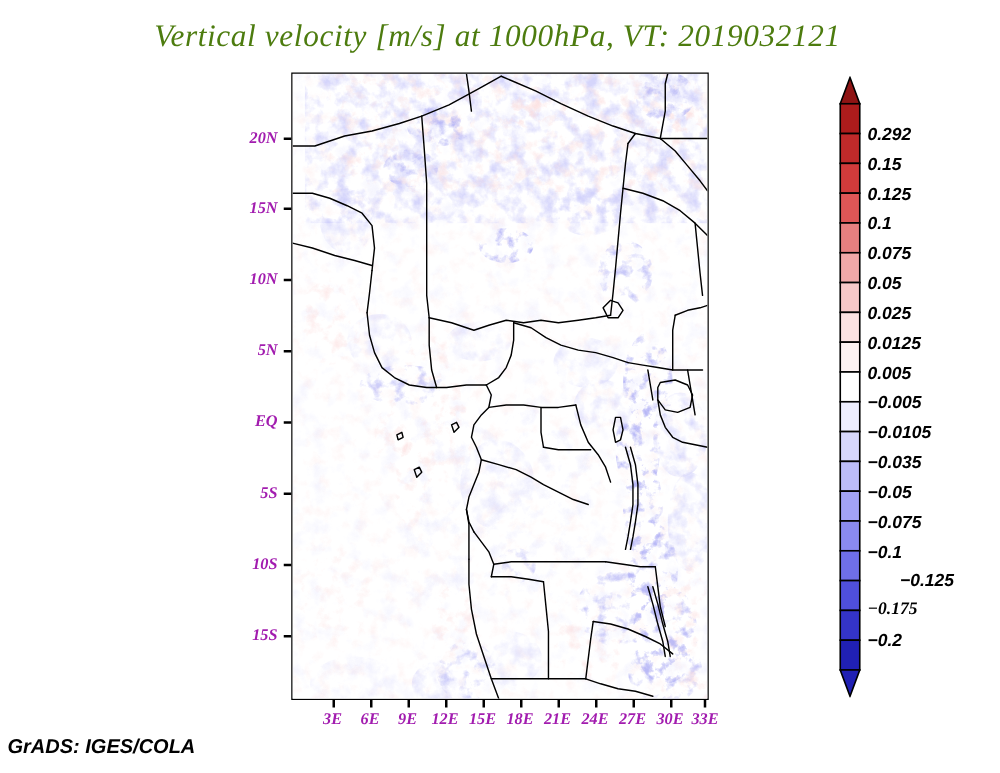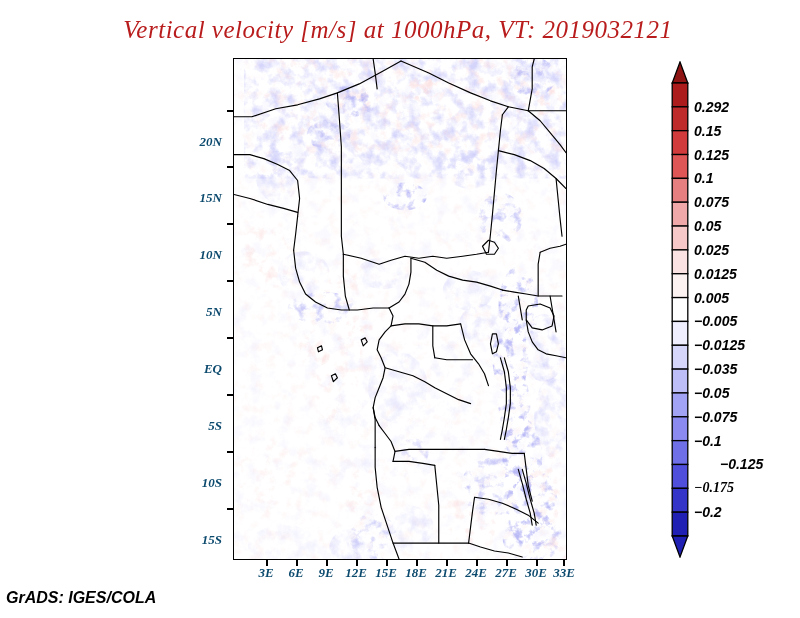--- a/index.html
+++ b/index.html
@@ -26,7 +26,7 @@
     font-style: italic;
     font-size: 25px;
     letter-spacing: 0.5px;
-    color: #b91c1c;
+    color: #4d7c0f;
     white-space: nowrap;
   }
 

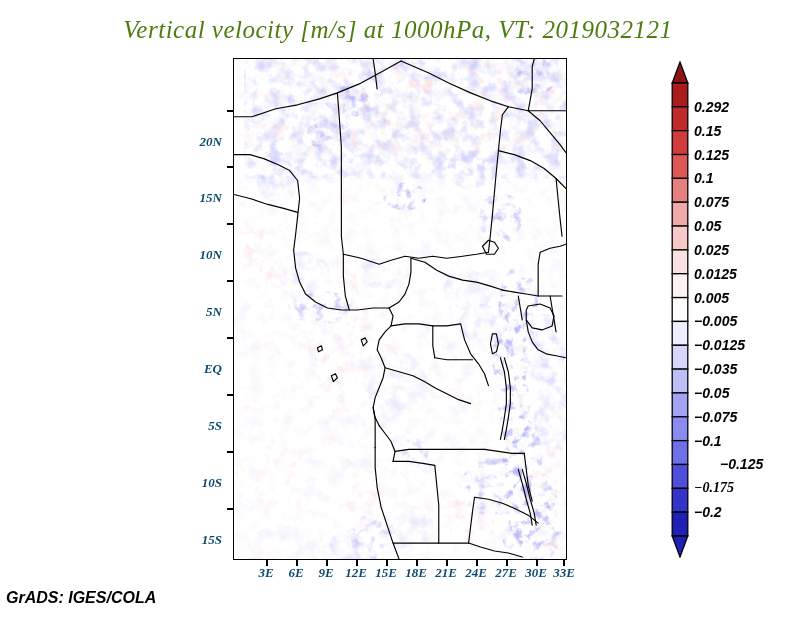--- a/index.html
+++ b/index.html
@@ -69,9 +69,8 @@
     font-style: italic;
     font-weight: bold;
     font-size: 13px;
-    color: #0c4a6e;
+    color: #a21caf;
     white-space: nowrap;
-    margin-top: 32px;
   }
   .axis-label-y {
     right: 578px;         

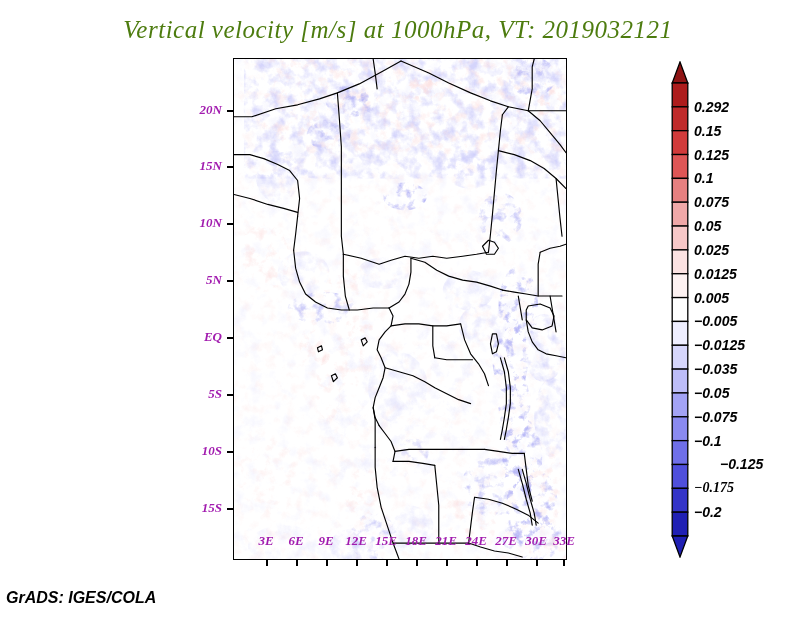--- a/index.html
+++ b/index.html
@@ -374,7 +374,7 @@
     <div class="cbar-label" style="top: 273.737px;">0.0125</div>
     <div class="cbar-label" style="top: 297.579px; font-style: italic;">0.005</div>
     <div class="cbar-label" style="top: 321.421px;">−0.005</div>
-    <div class="cbar-label" style="top: 345.263px;">−0.0125</div>
+    <div class="cbar-label" style="top: 345.263px;">−0.0105</div>
     <div class="cbar-label" style="top: 369.105px;">−0.035</div>
     <div class="cbar-label" style="top: 392.947px;">−0.05</div>
     <div class="cbar-label" style="top: 416.789px; text-align: right;">−0.075</div>

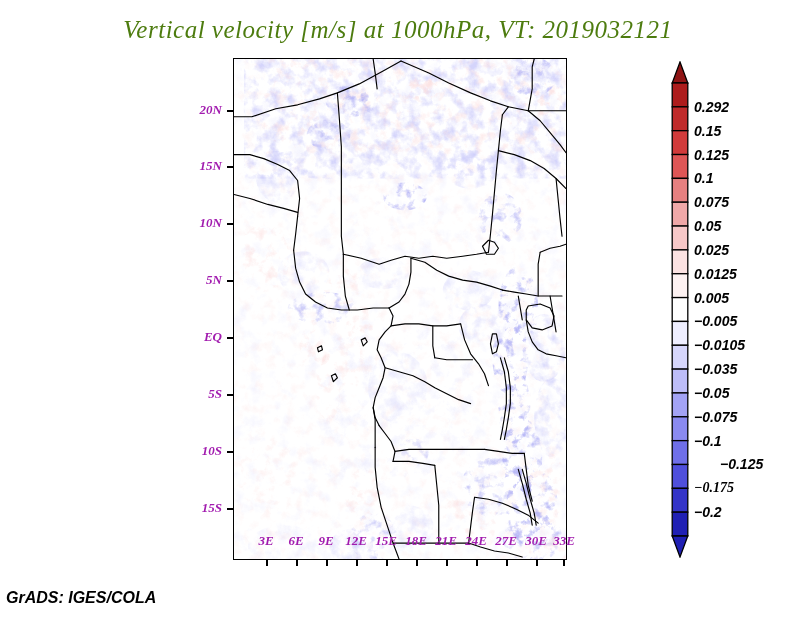--- a/index.html
+++ b/index.html
@@ -78,7 +78,7 @@
     transform: translateY(-50%);
   }
   .axis-label-x {
-    top: 533px;
+    top: 567px;
     transform: translateX(-50%);
     text-align: center;
   }

